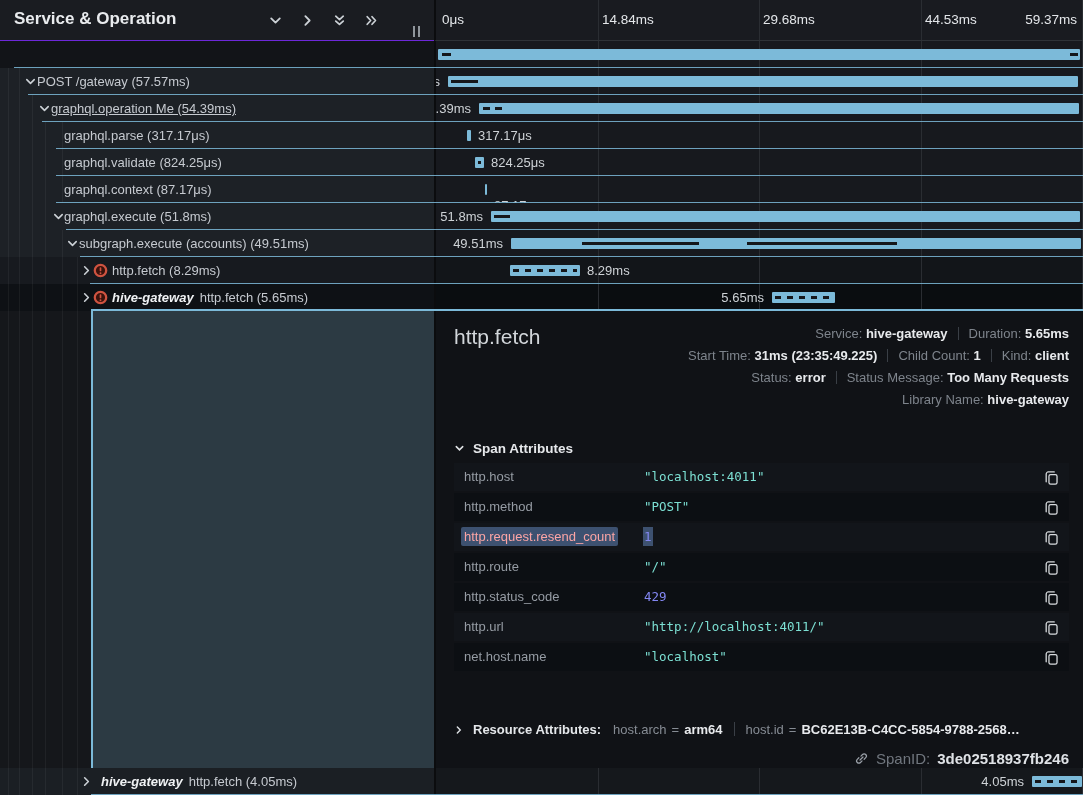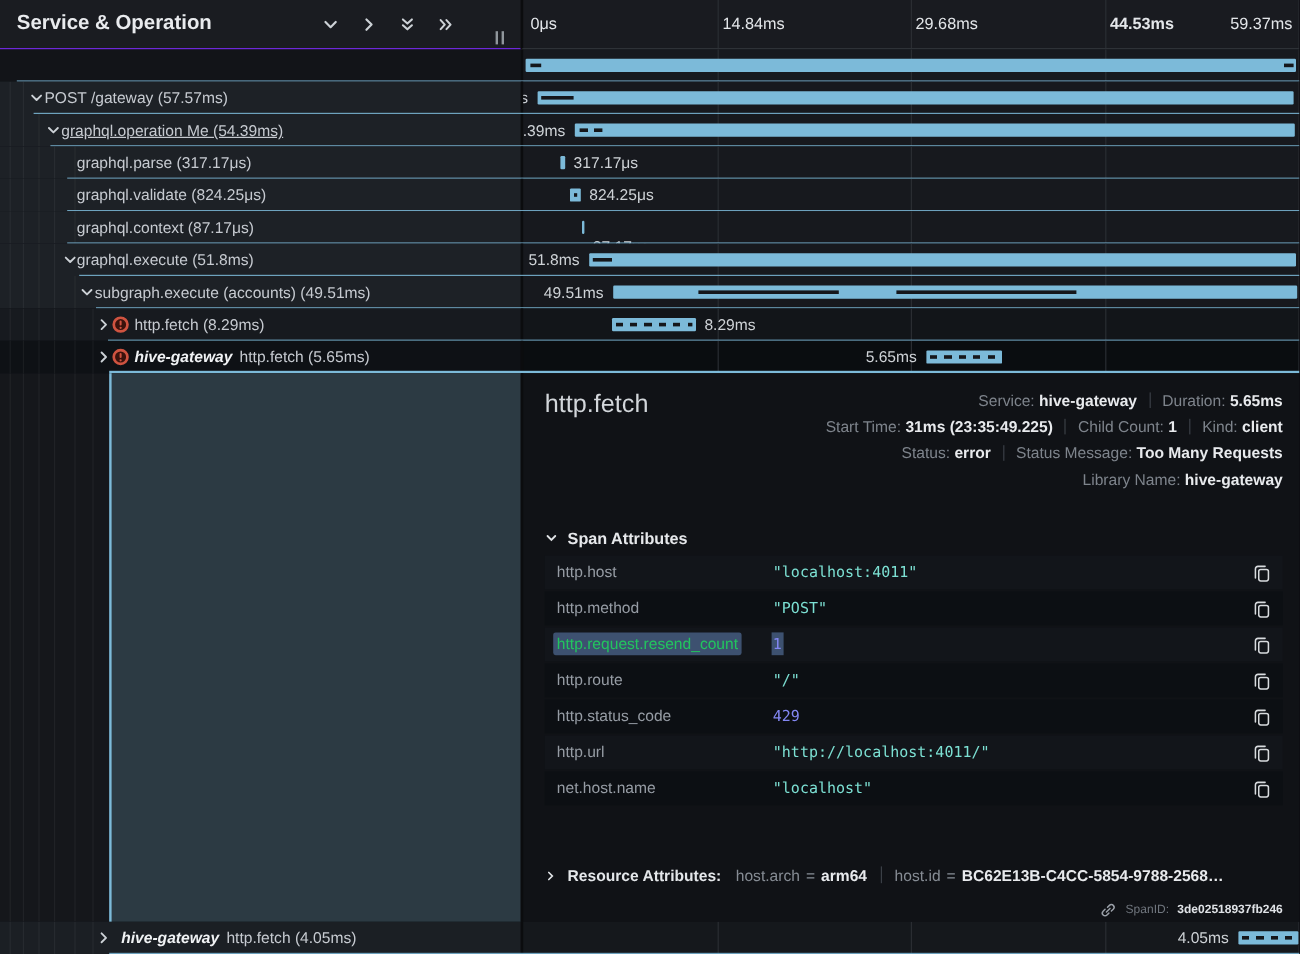--- a/index.html
+++ b/index.html
@@ -125,7 +125,7 @@
       <div class="tick-label" style="left: 6px;">0μs</div>
       <div class="tick-label" style="left: 166px;">14.84ms</div>
       <div class="tick-label" style="left: 327px;">29.68ms</div>
-      <div class="tick-label" style="left: 489px; font-weight: bold;">44.53ms</div>
+      <div class="tick-label" style="left: 489px;">44.53ms</div>
       <div class="tick-label" style="right: 6px;">59.37ms</div>
     </div>
 

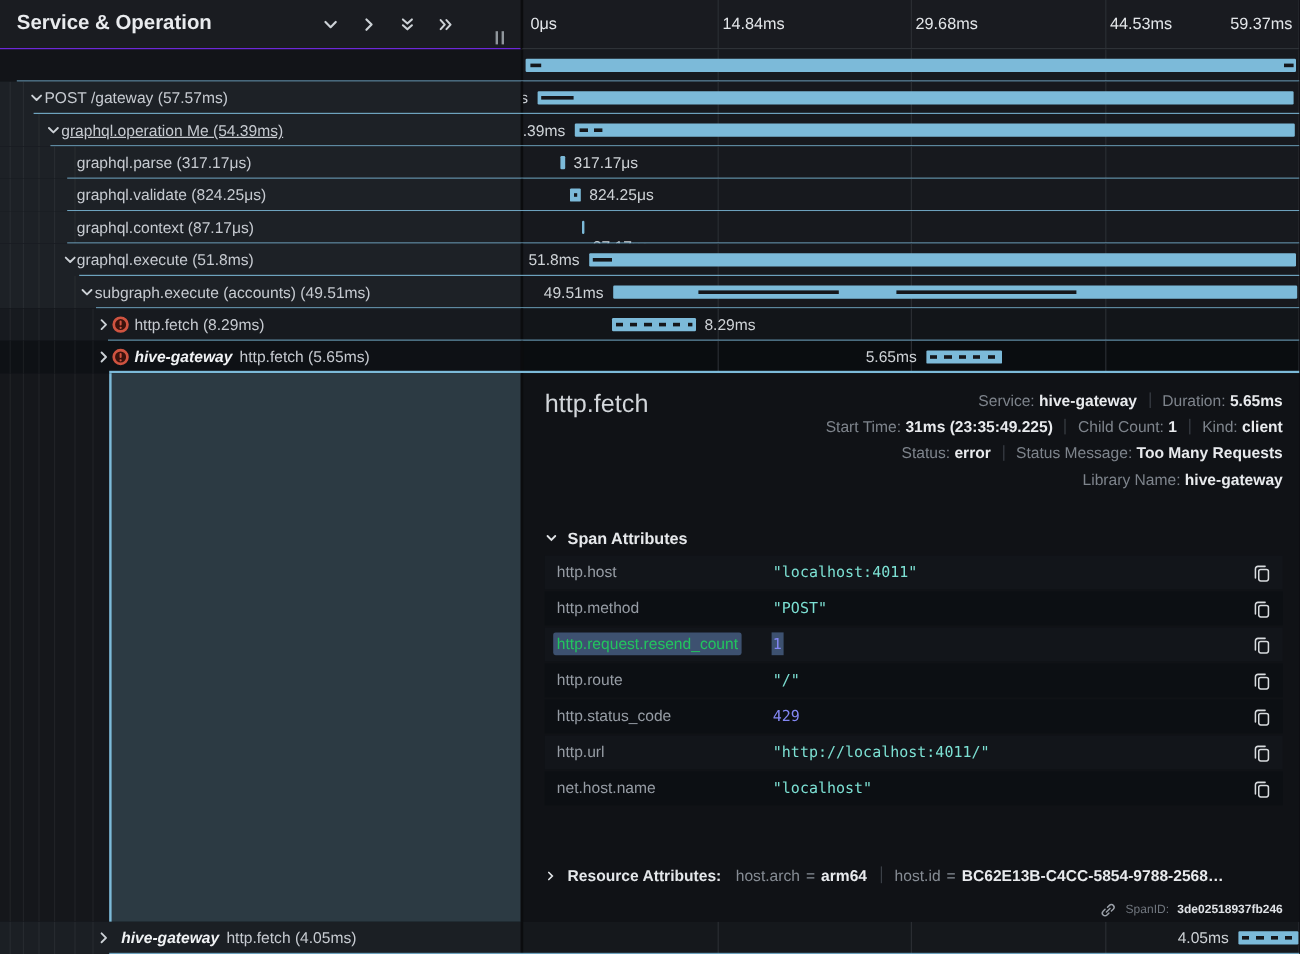--- a/index.html
+++ b/index.html
@@ -62,7 +62,7 @@
   .attr-row{position:relative;height:28px;margin-bottom:2px;background:#0c0f13;}
   .attr-row.alt{background:#12151a;}
   .attr-key{position:absolute;left:10px;top:0;height:28px;line-height:28px;font-size:13px;color:#969ca4;white-space:nowrap;}
-  .attr-key .hl{background:#3d5170;color:#22c55e;border-radius:2px;padding:2px 3px;margin:-2px -3px;}
+  .attr-key .hl{background:#3d5170;color:#fca5a5;border-radius:2px;padding:2px 3px;margin:-2px -3px;}
   .attr-val{position:absolute;left:190px;top:0;height:28px;line-height:28px;
             font-family:"DejaVu Sans Mono",monospace;font-size:12.5px;white-space:nowrap;}
   .attr-val.str{color:#7ce0d3;} .attr-val.num{color:#8387f2;}

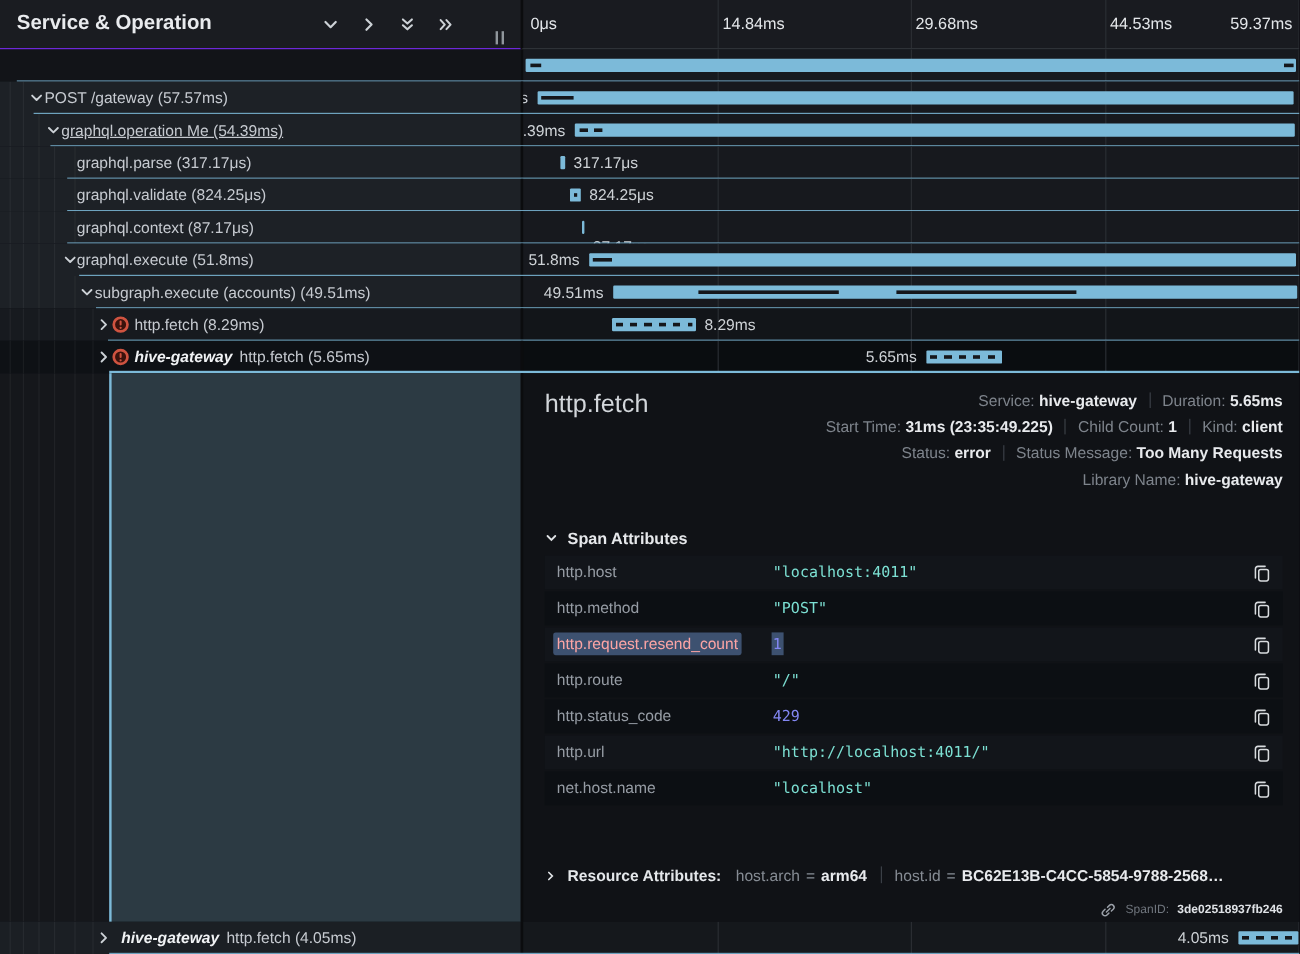--- a/index.html
+++ b/index.html
@@ -78,7 +78,7 @@
   .res-key{color:#868c94;} .res-eq{color:#868c94;margin:0 5px;} .res-val{color:#e8eaed;font-weight:bold;}
   .res-divider{display:inline-block;width:1px;height:14px;background:#3a3f46;margin:0 11px;vertical-align:-2px;}
 
-  .spanid-line{position:absolute;right:14px;top:436px;height:22px;display:flex;align-items:center;gap:7px;font-size:10px;}
+  .spanid-line{position:absolute;right:14px;top:436px;height:22px;display:flex;align-items:center;gap:7px;font-size:15px;}
   .spanid-line svg{width:15px;height:15px;}
   .sid-label{color:#70767e;} .sid-value{color:#dfe2e6;font-weight:bold;}
 </style>

